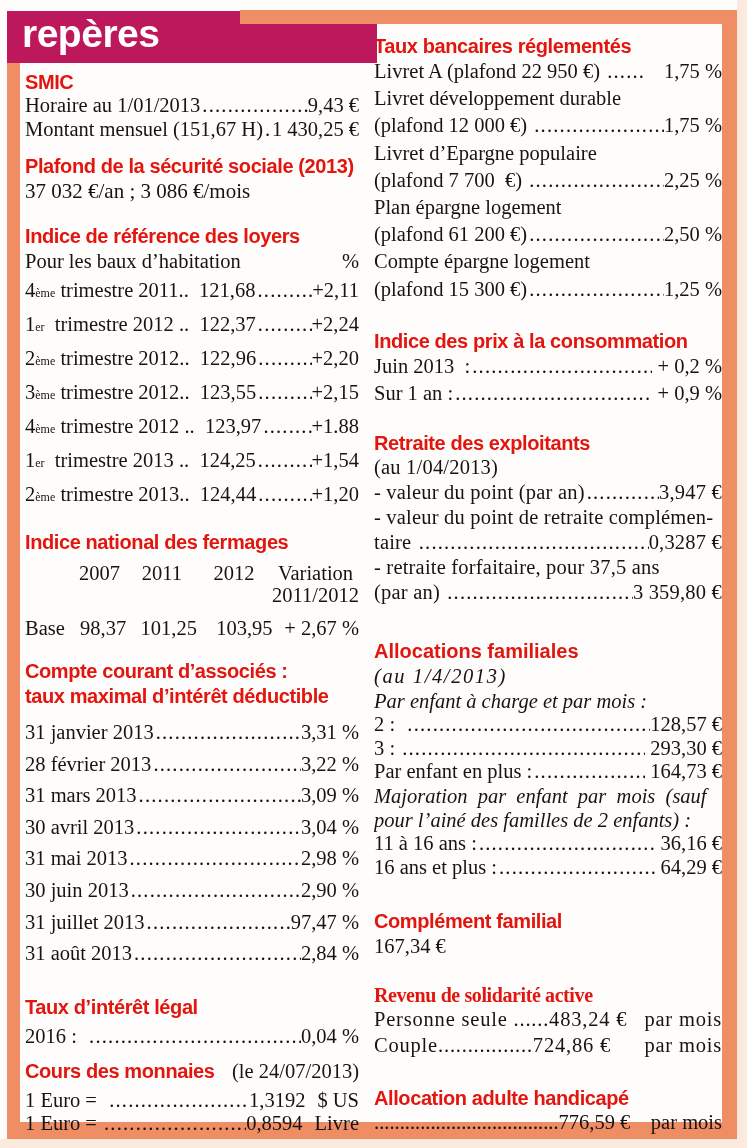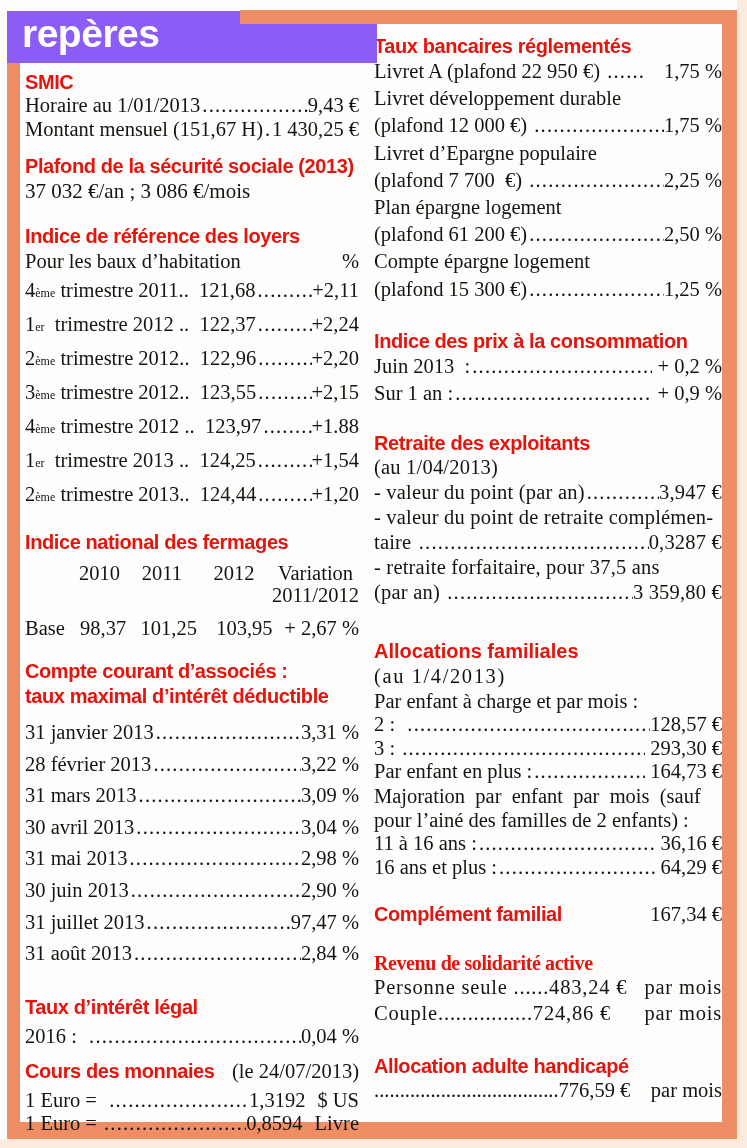--- a/index.html
+++ b/index.html
@@ -18,7 +18,7 @@
   .bg-bottom { position: absolute; left: 0; top: 1139px; width: 747px; height: 9px; background: #fbeadd; }
 
   .banner { position: absolute; left: 7px; top: 11px; width: 370px; height: 52px;
-    background: #8b5cf6; z-index: 1; display: flex; align-items: center; }
+    background: #be185d; z-index: 1; display: flex; align-items: center; }
   .banner .bt { font-family: "Liberation Sans", "DejaVu Sans", sans-serif; font-weight: bold;
     color: #fff; font-size: 39px; line-height: 1; padding: 0 0 7px 15px; letter-spacing: -0.5px; }
 

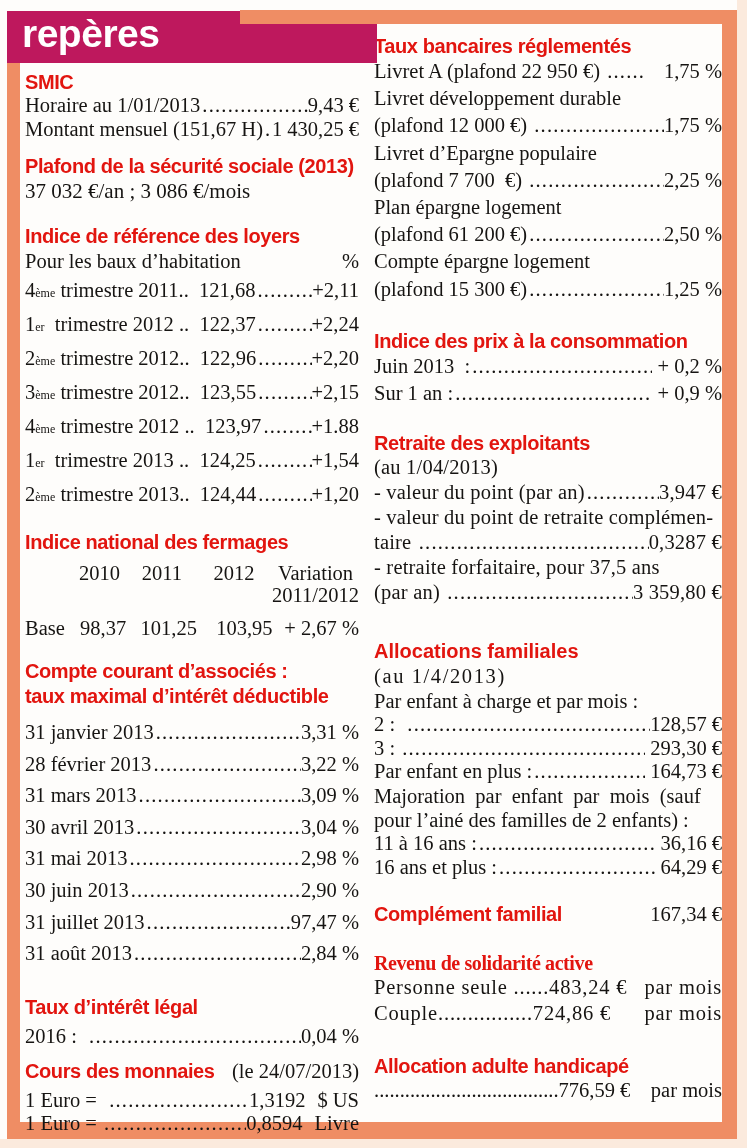--- a/index.html
+++ b/index.html
@@ -139,7 +139,7 @@
       <div class="h ferm-h">Indice national des fermages</div>
       <div class="ferm-row ferm-head t">
         <span class="fc0"></span>
-        <span class="fc1">2010</span>
+        <span class="fc1">2007</span>
         <span class="fc2">2011</span>
         <span class="fc3">2012</span>
         <span class="fc4"><span>Variation</span><br><span>2011/2012</span></span>

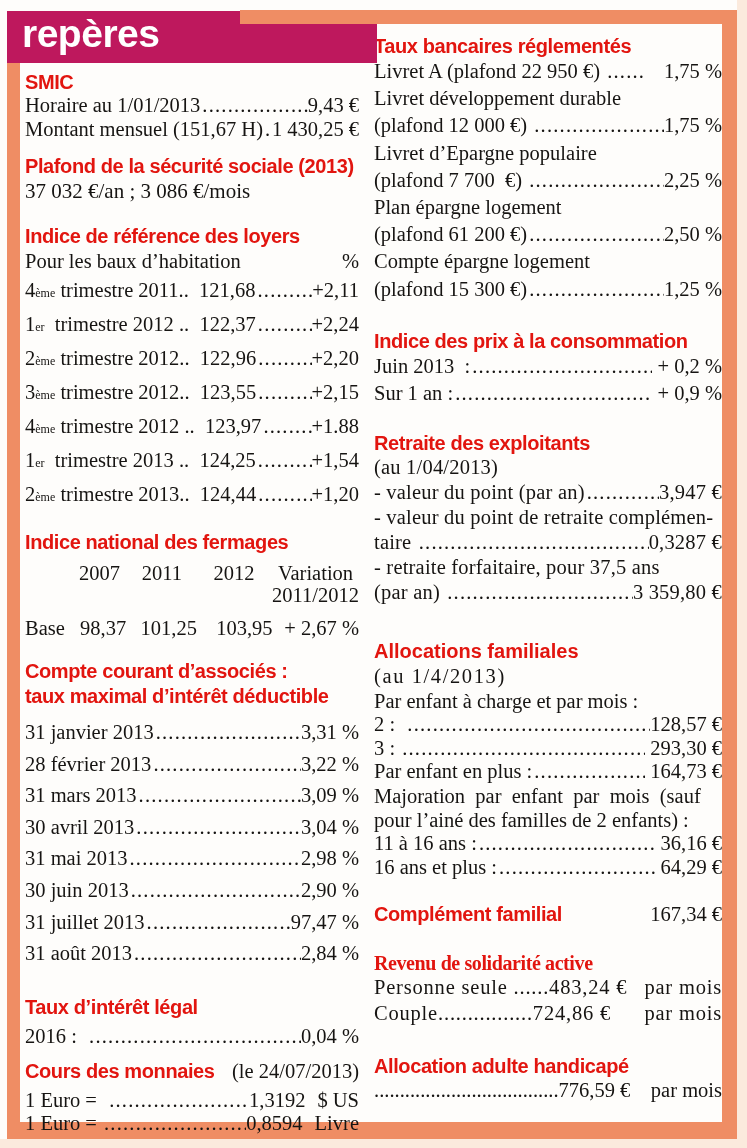--- a/index.html
+++ b/index.html
@@ -71,7 +71,7 @@
   .ret-h { margin-top: 24px; }
   .ret .row, .ret .line { line-height: 25px; letter-spacing: 0.2px; }
   .alloc-h { margin-top: 34px; letter-spacing: 0; }
-  .alloc .line { line-height: 24px; }
+  .alloc .line { line-height: 24px; font-style: italic; }
   .alloc .row { line-height: 23.7px; }
   .alloc .note { line-height: 26px; }
   .comp-row { margin-top: 22px; display: flex; align-items: baseline; line-height: 26px; }

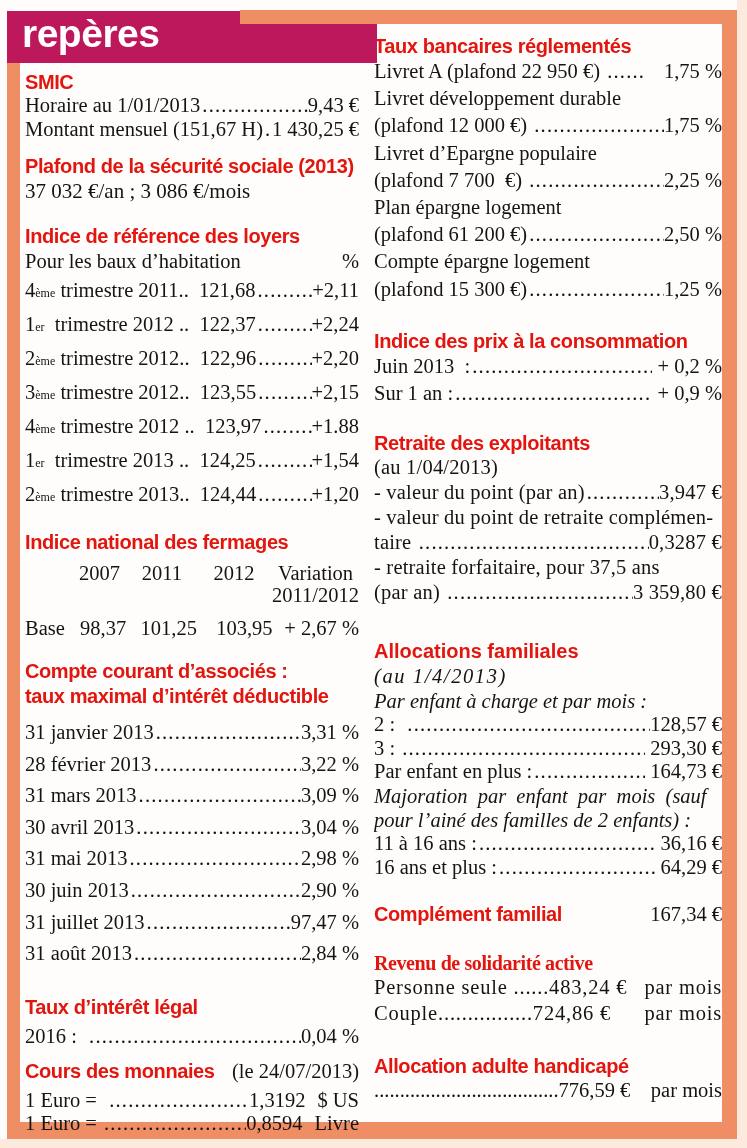--- a/index.html
+++ b/index.html
@@ -74,7 +74,7 @@
   .alloc .line { line-height: 24px; font-style: italic; }
   .alloc .row { line-height: 23.7px; }
   .alloc .note { line-height: 26px; }
-  .comp-row { margin-top: 22px; display: flex; align-items: baseline; line-height: 26px; }
+  .comp-row { margin-top: 30px; display: flex; align-items: baseline; line-height: 26px; flex-direction: column; }
   .rsa-h { margin-top: 24px; font-family: Liberation Serif, serif; }
   .rsa .row { line-height: 25.5px; letter-spacing: 0.8px; }
   .aah-h { margin-top: 28px; }

